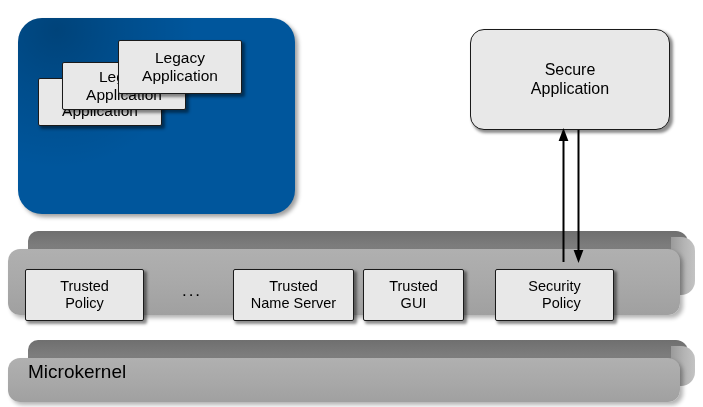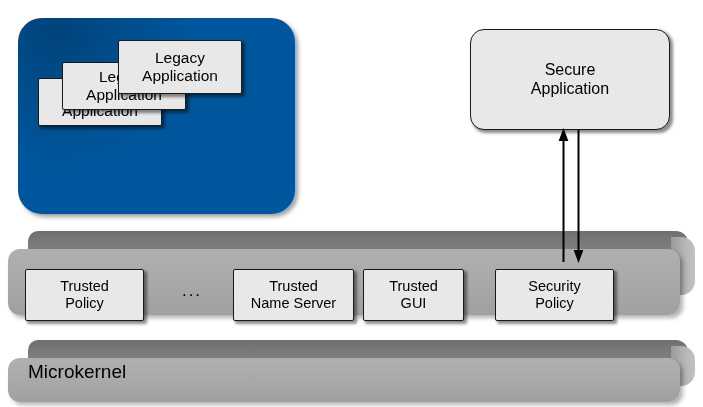--- a/index.html
+++ b/index.html
@@ -136,7 +136,7 @@
   .svc.s1 { left: 25px;  width: 119px; }
   .svc.s2 { left: 233px; width: 121px; }
   .svc.s3 { left: 363px; width: 101px; }
-  .svc.s4 { left: 495px; width: 119px; }
+  .svc.s4 { left: 495px; width: 119px; text-align: right; }
 
   .ellipsis {
     position: absolute;

